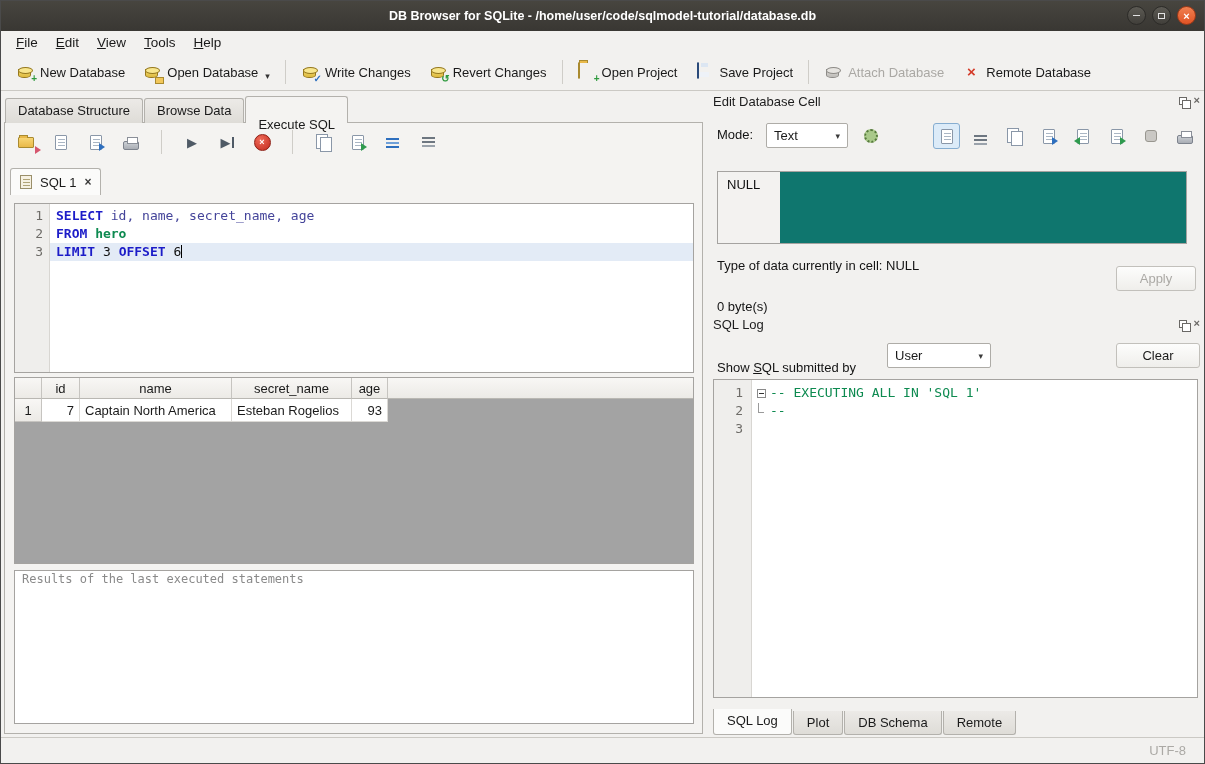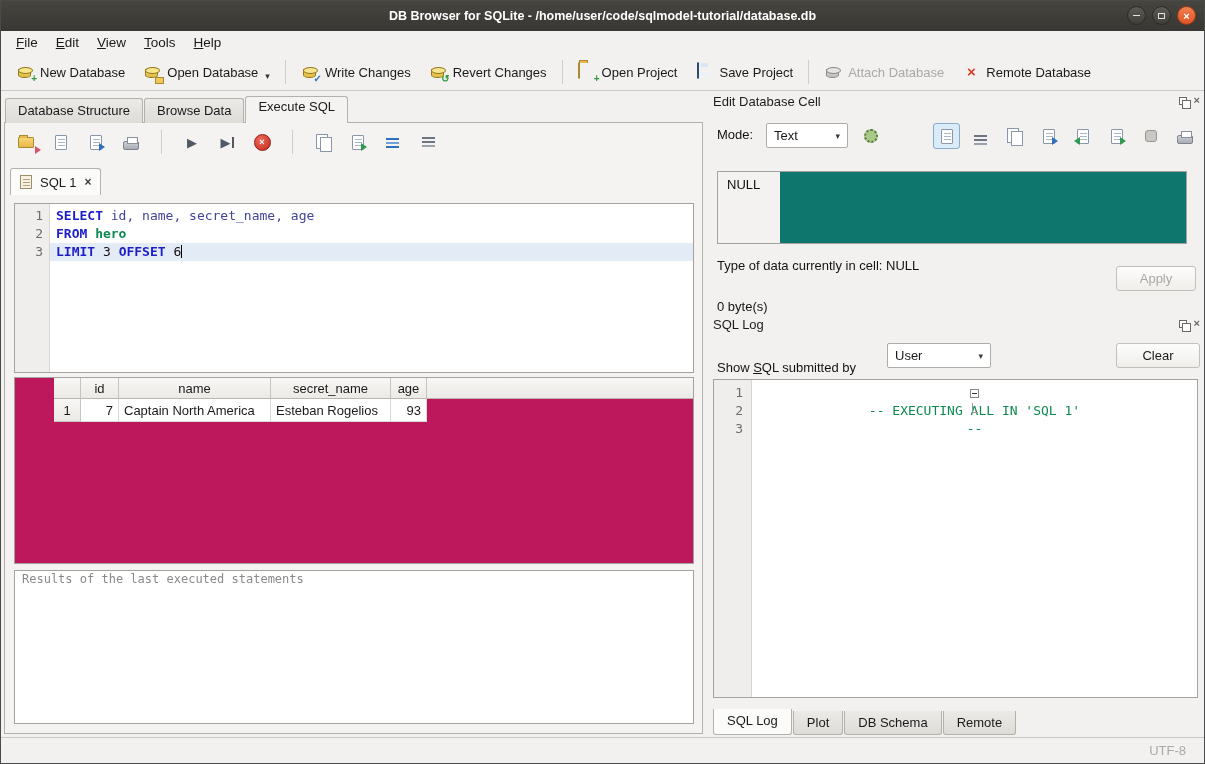--- a/index.html
+++ b/index.html
@@ -56,7 +56,7 @@
   .main-tabs { position:absolute; left:4px; top:95px; display:flex; align-items:flex-end; height:27px; z-index:3; }
   .tab { height:25px; padding:4px 12px; background:linear-gradient(#eceae7,#dedcd7); border:1px solid #b3b1ac;
     border-bottom:none; border-radius:3px 3px 0 0; margin-right:1px; }
-  .tab.active { height:27px; background:#f4f3f1; padding-top:2px; }
+  .tab.active { height:27px; background:#f4f3f1; padding-top:20px; }
 
   
   .left-pane { position:absolute; left:3px; top:121px; width:699px; height:612px; background:#f4f3f1;

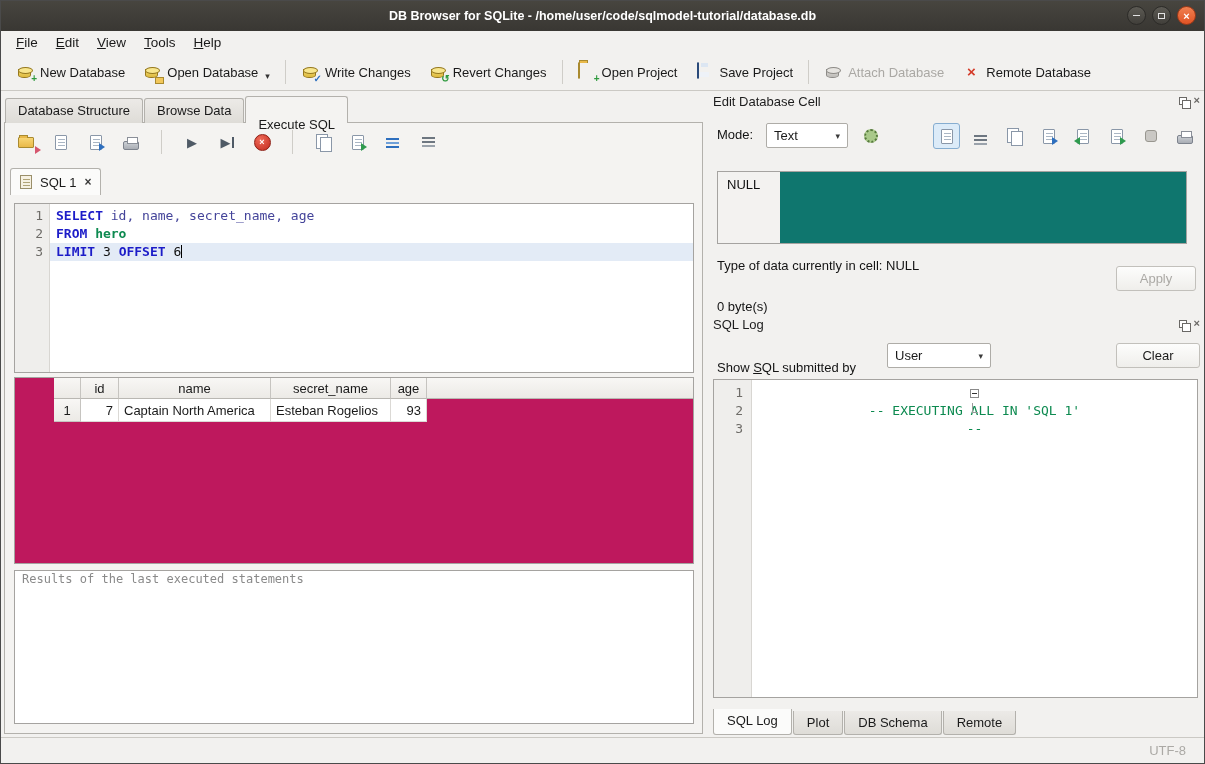--- a/index.html
+++ b/index.html
@@ -110,7 +110,7 @@
   .plain { color:#101010; }
   .caret { display:inline-block; width:1px; height:13px; background:#000; vertical-align:-2px; }
 
-  .rtable { position:absolute; left:9px; top:254px; width:680px; height:187px; background:#be185d; border:1px solid #a5a3a0;padding-left:39px; }
+  .rtable { position:absolute; left:9px; top:254px; width:680px; height:187px; background:#a3a3a3; border:1px solid #a5a3a0; }
   .thead { display:flex; height:21px; }
   .th { background:linear-gradient(#f8f7f5,#eceae6); border-right:1px solid #c6c4c0; border-bottom:1px solid #b9b7b2;
     font-size:13px; display:flex; align-items:center; justify-content:center; }

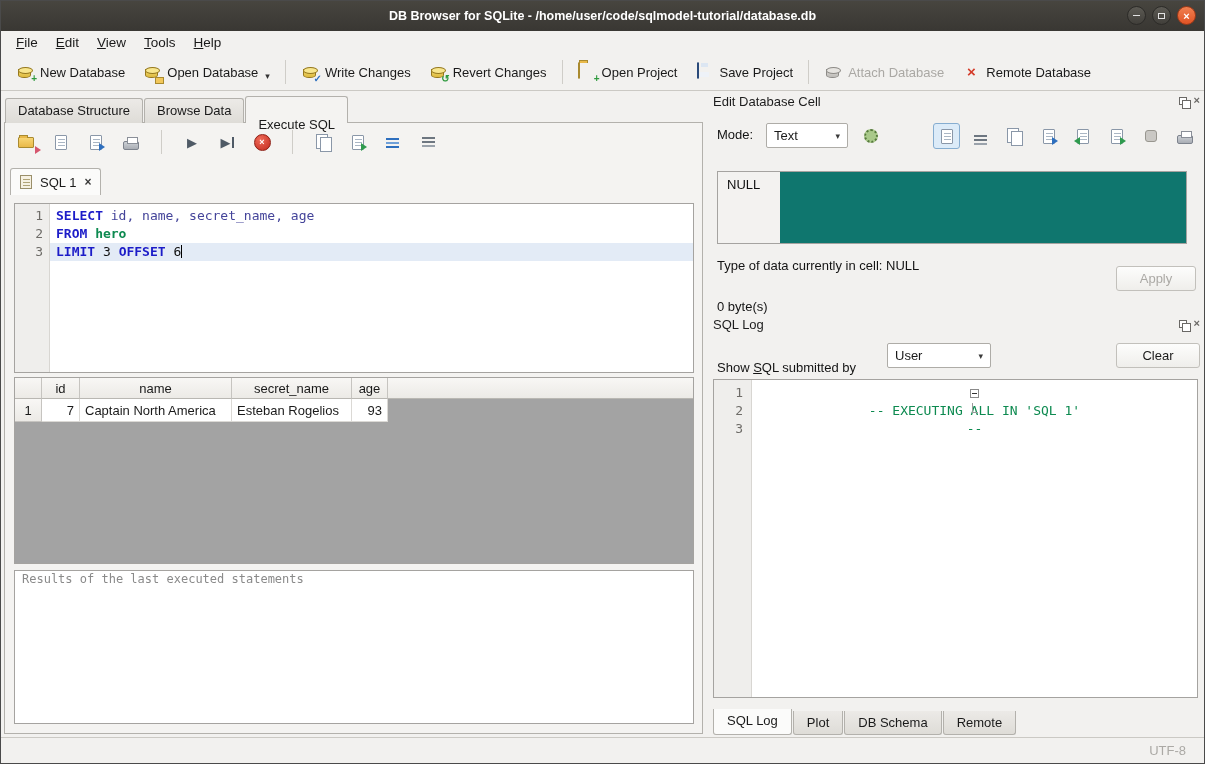--- a/index.html
+++ b/index.html
@@ -157,7 +157,7 @@
   .log-gutter { width:38px; background:#efeeec; border-right:1px solid #d8d6d2; color:#6e6c68; text-align:right;
     padding:4px 8px 0 0; line-height:18px; }
   .log-code { flex:1; padding-top:4px; }
-  .log-line { height:18px; line-height:18px; display:flex; align-items:center;flex-direction:column; }
+  .log-line { height:18px; line-height:18px; display:flex; align-items:center; }
   .fold-col { width:18px; display:flex; align-items:center; justify-content:center; flex:0 0 18px; }
   .fold-box { position:relative; width:9px; height:9px; border:1px solid #8a8a8a; background:#fff; }
   .fold-box::before { content:""; position:absolute; left:1px; top:3px; width:5px; height:1px; background:#333; }

